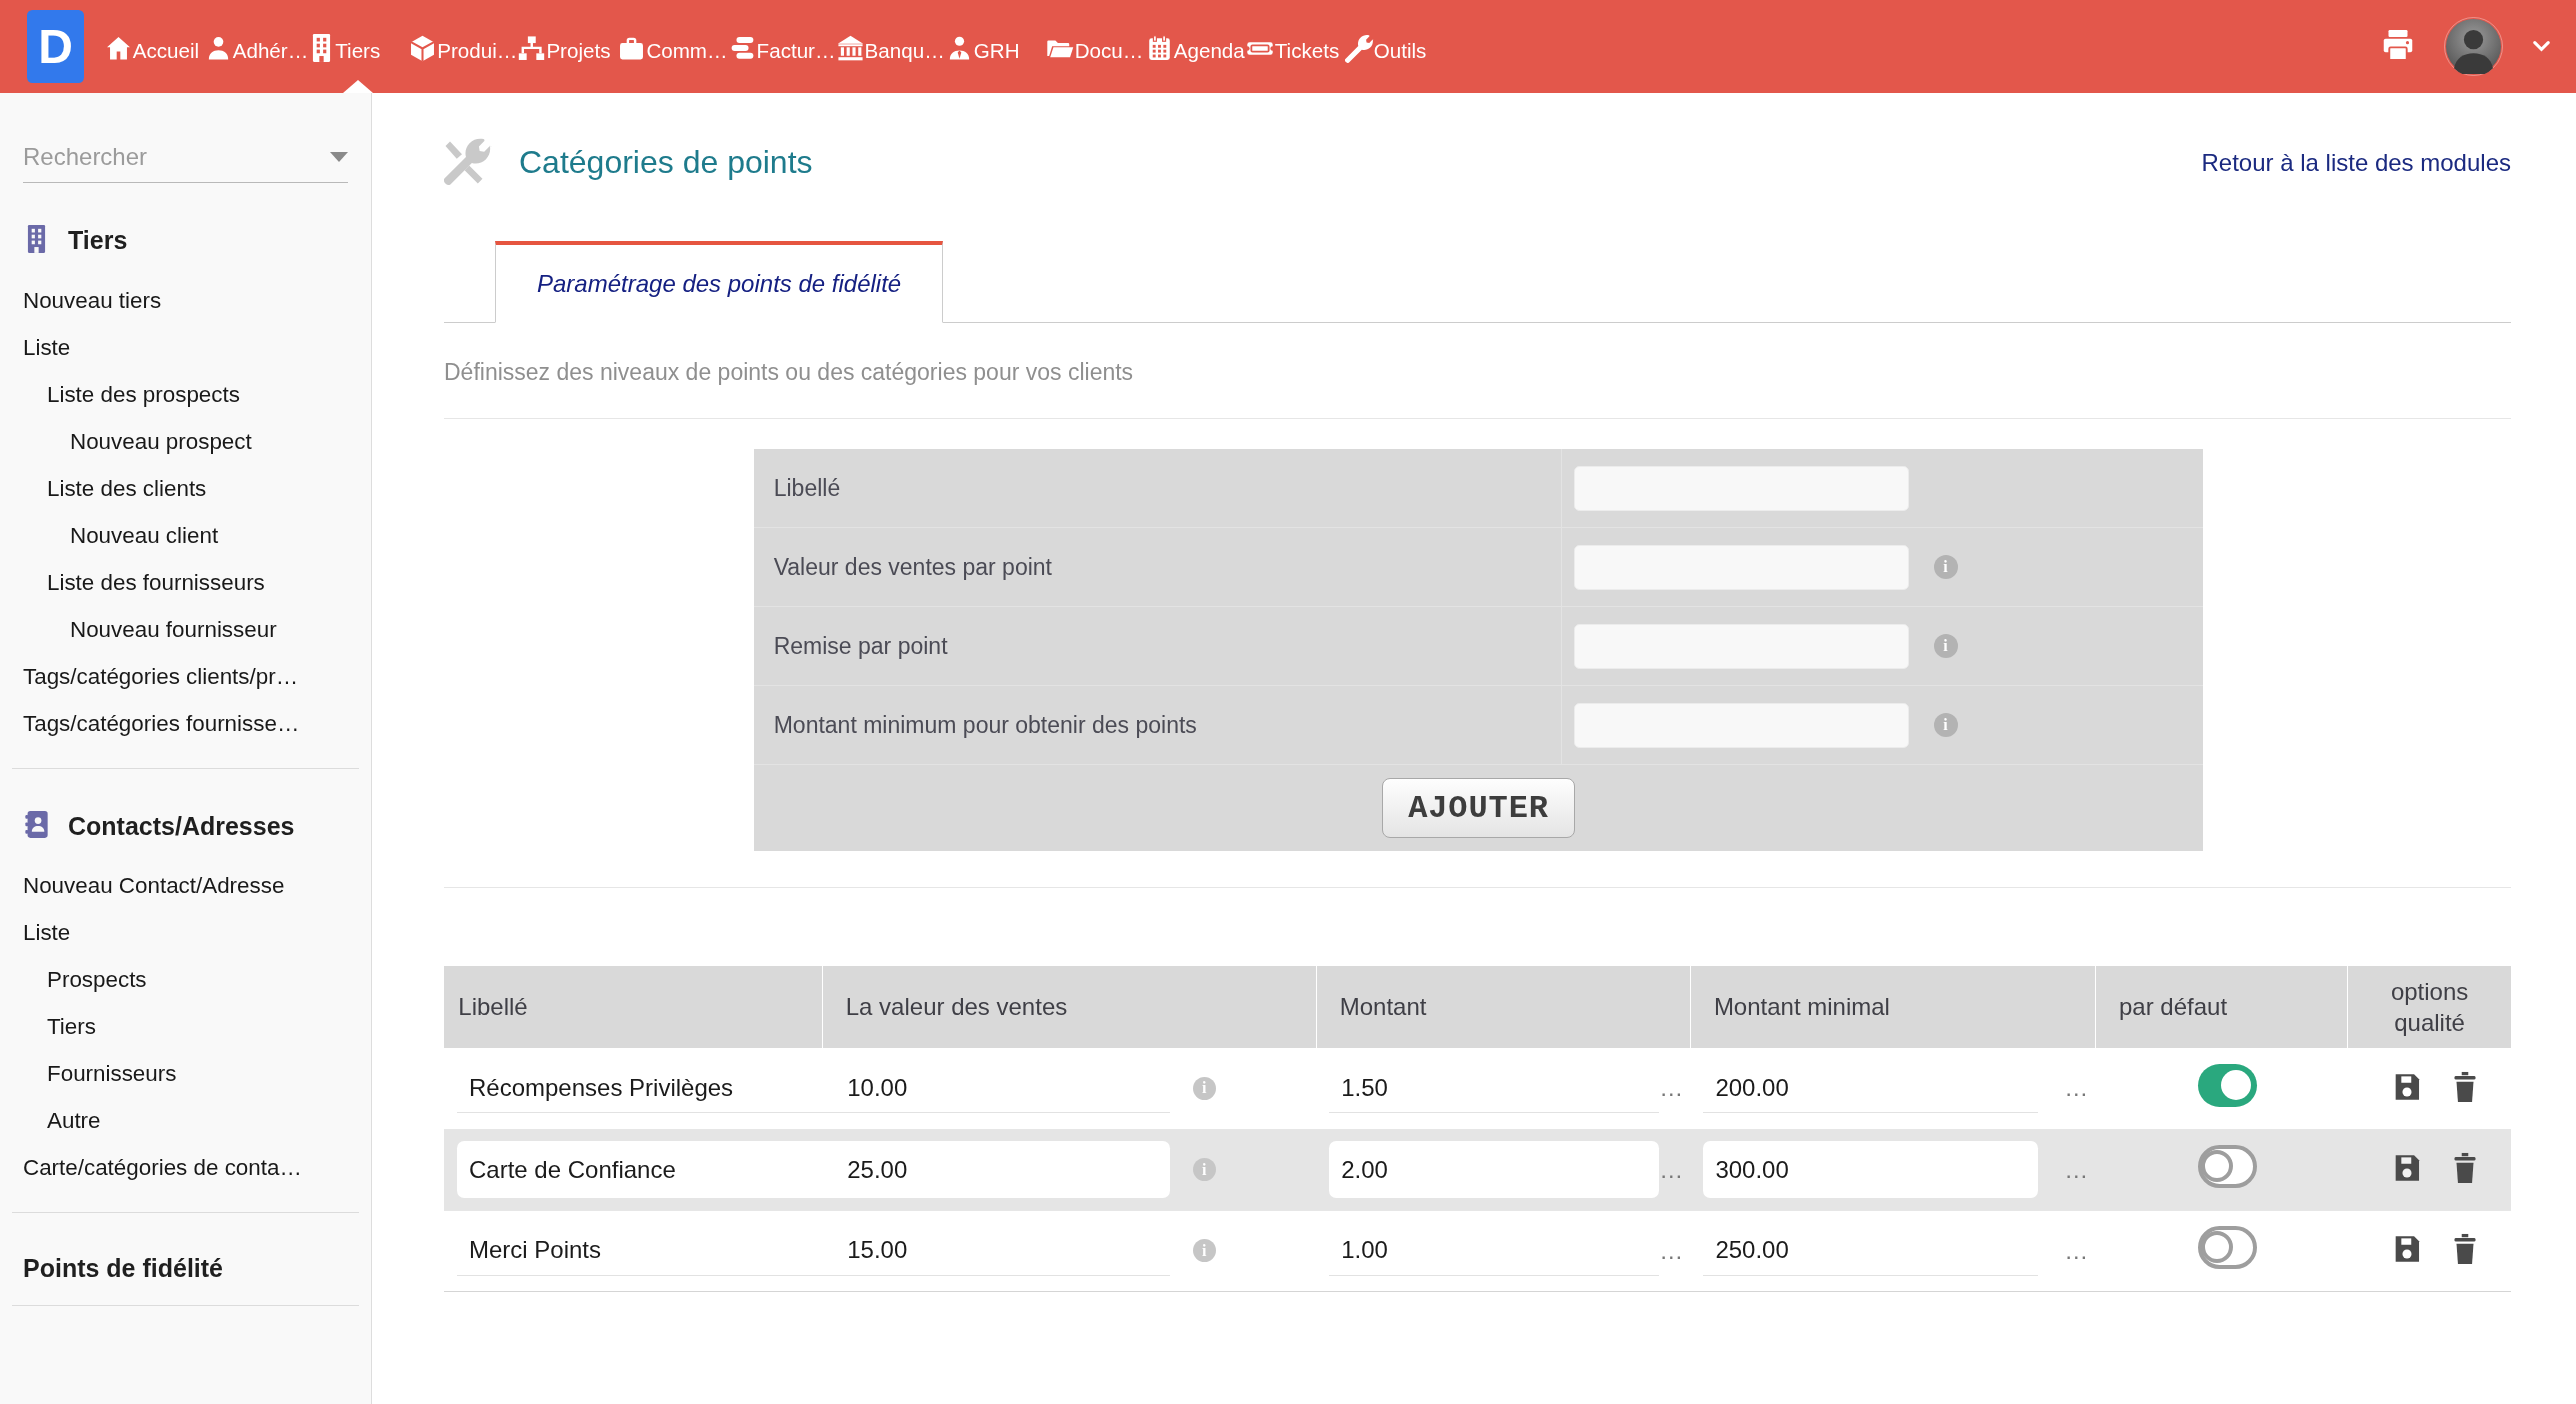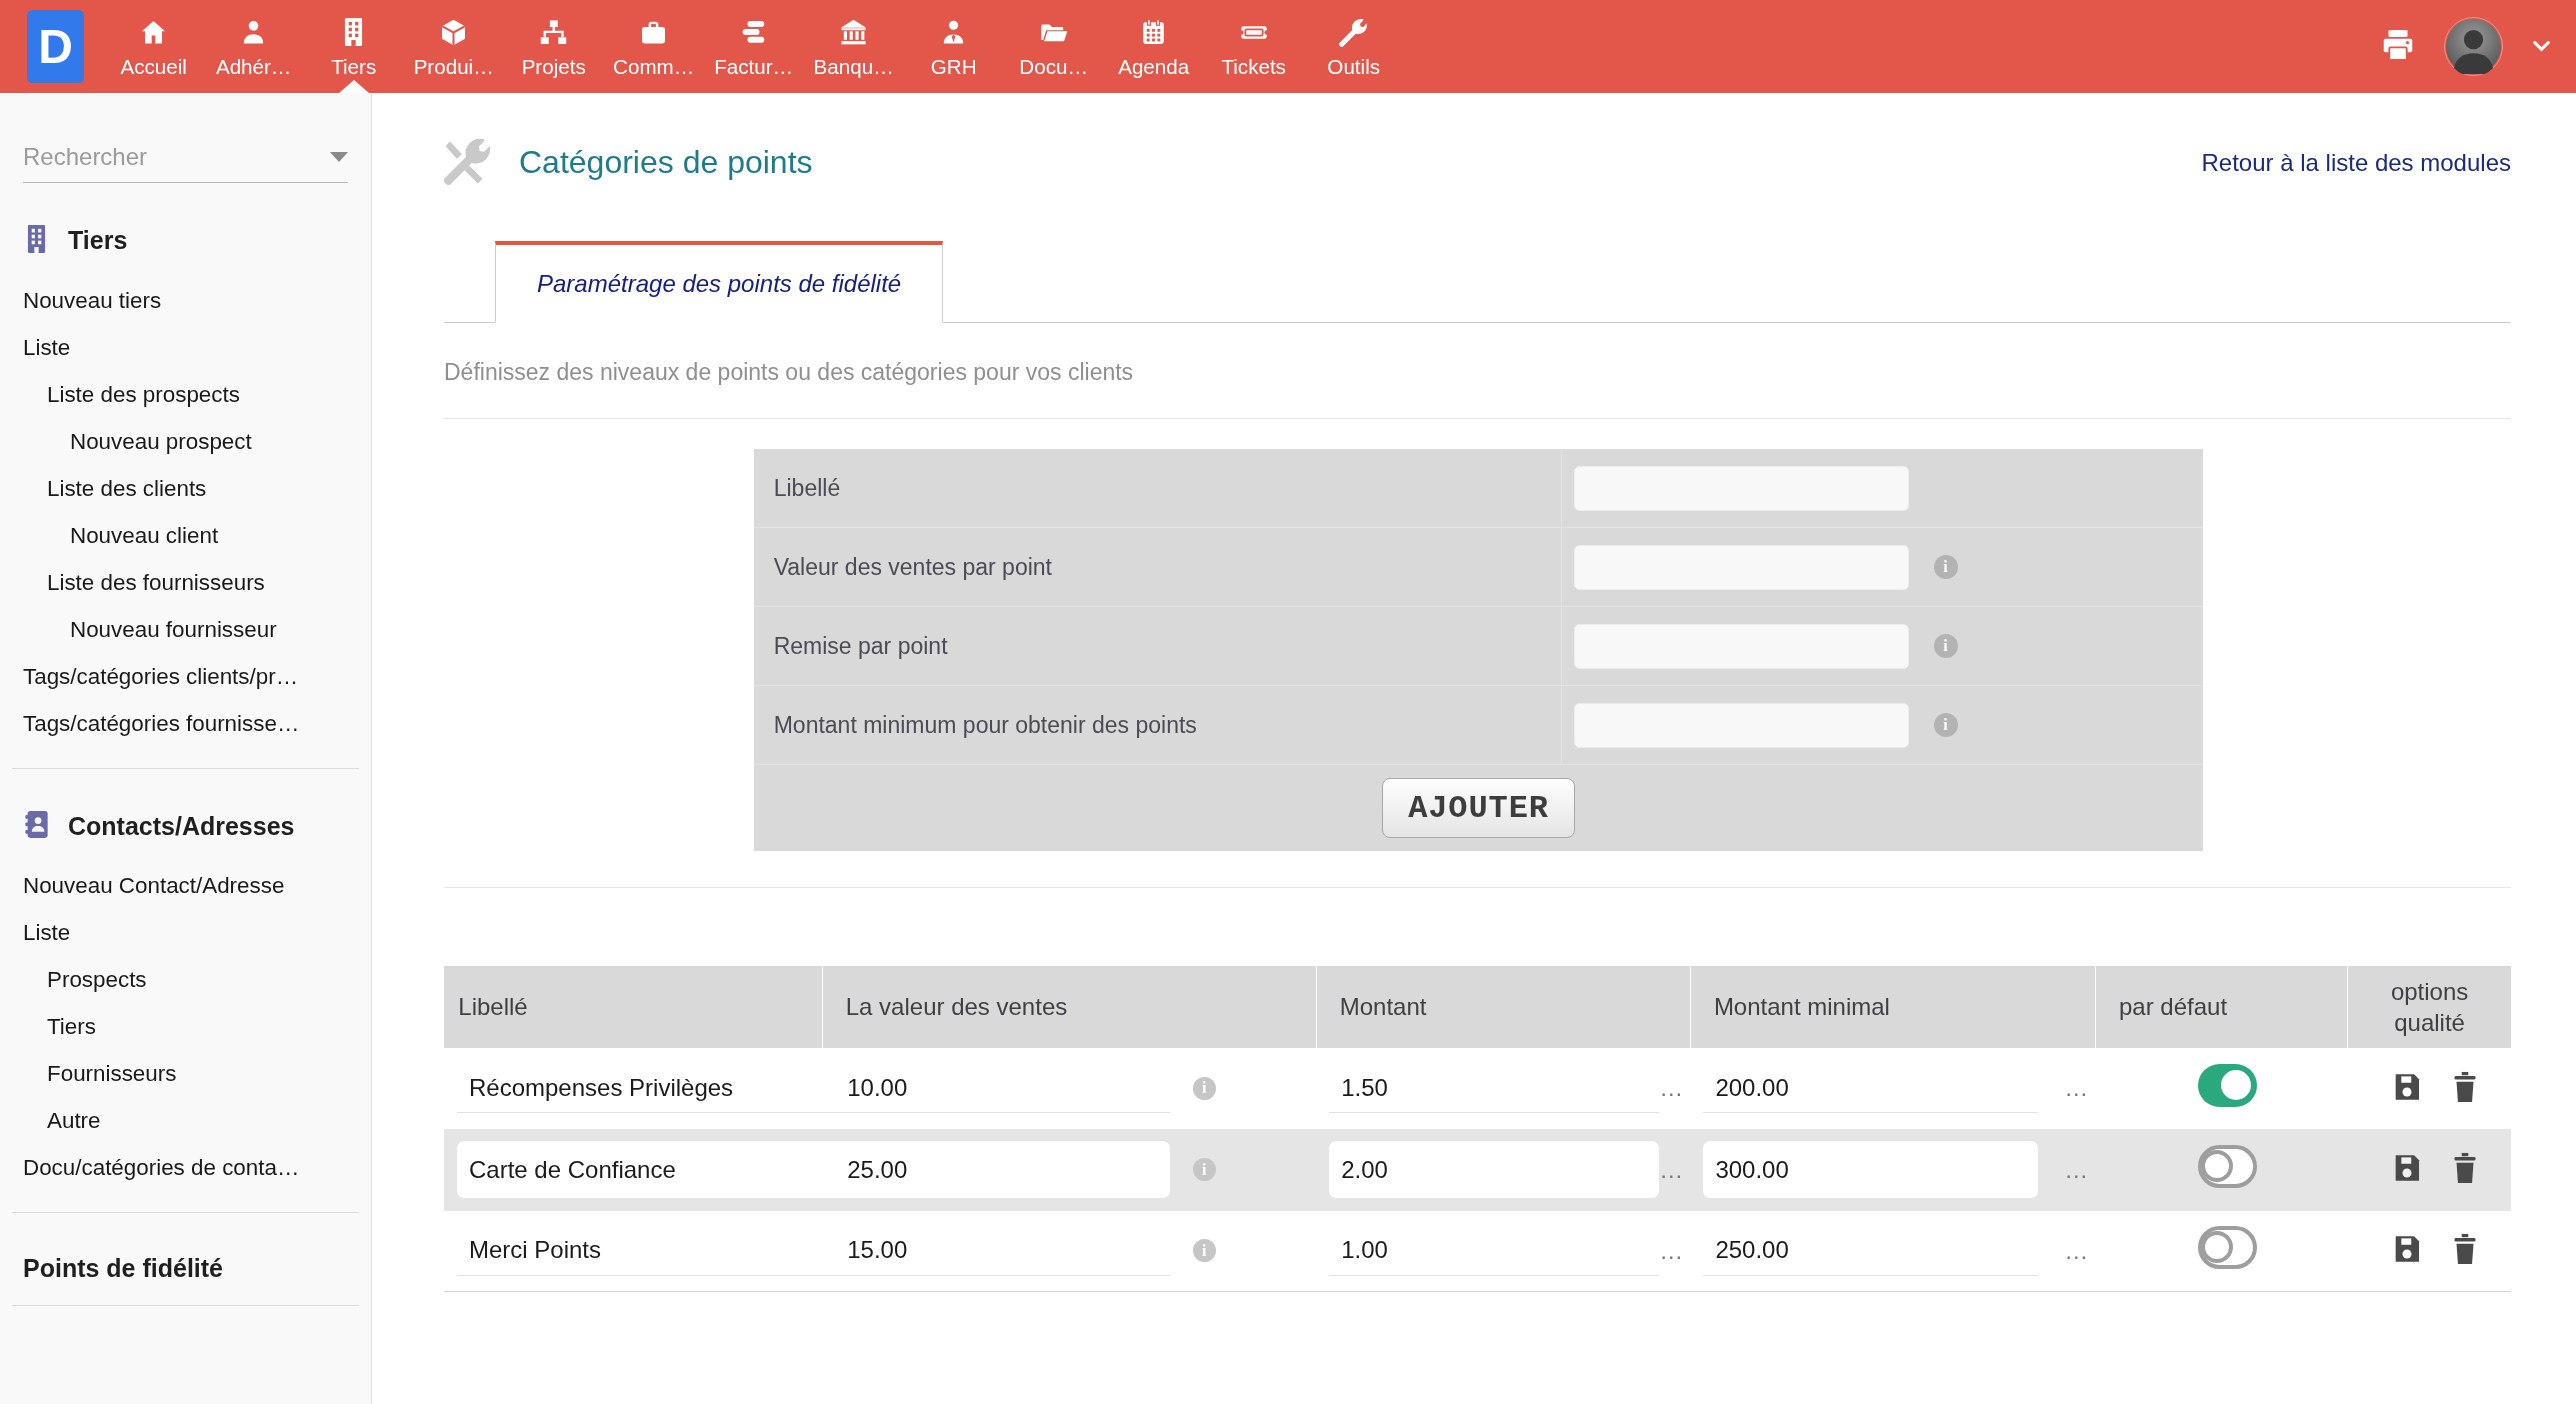--- a/index.html
+++ b/index.html
@@ -13,8 +13,8 @@
   .logo { width:57px; height:73px; background:#3279ec; border-radius:5.4px; color:#fff;
     font-size:48px; font-weight:bold; display:flex; align-items:center; justify-content:center; }
   .nav-items { display:flex; list-style:none; margin-left:19.7px; height:100%; }
-  .nav-item { min-width:100px; height:100%; display:flex; flex-direction:column;
-    align-items:center; justify-content:center; color:#fff; cursor:pointer; position:relative; }
+  .nav-item { min-width:100px; height:100%; display:flex; flex-direction:row;
+    align-items:center; justify-content:flex-start; color:#fff; cursor:pointer; position:relative; }
   .nav-item .nicon { height:32px; display:flex; align-items:flex-end; justify-content:center; }
   .nav-item .nlabel { font-size:20.6px; margin-top:8px; }
   .nav-item.active::after { content:""; position:absolute; bottom:0; left:50%;

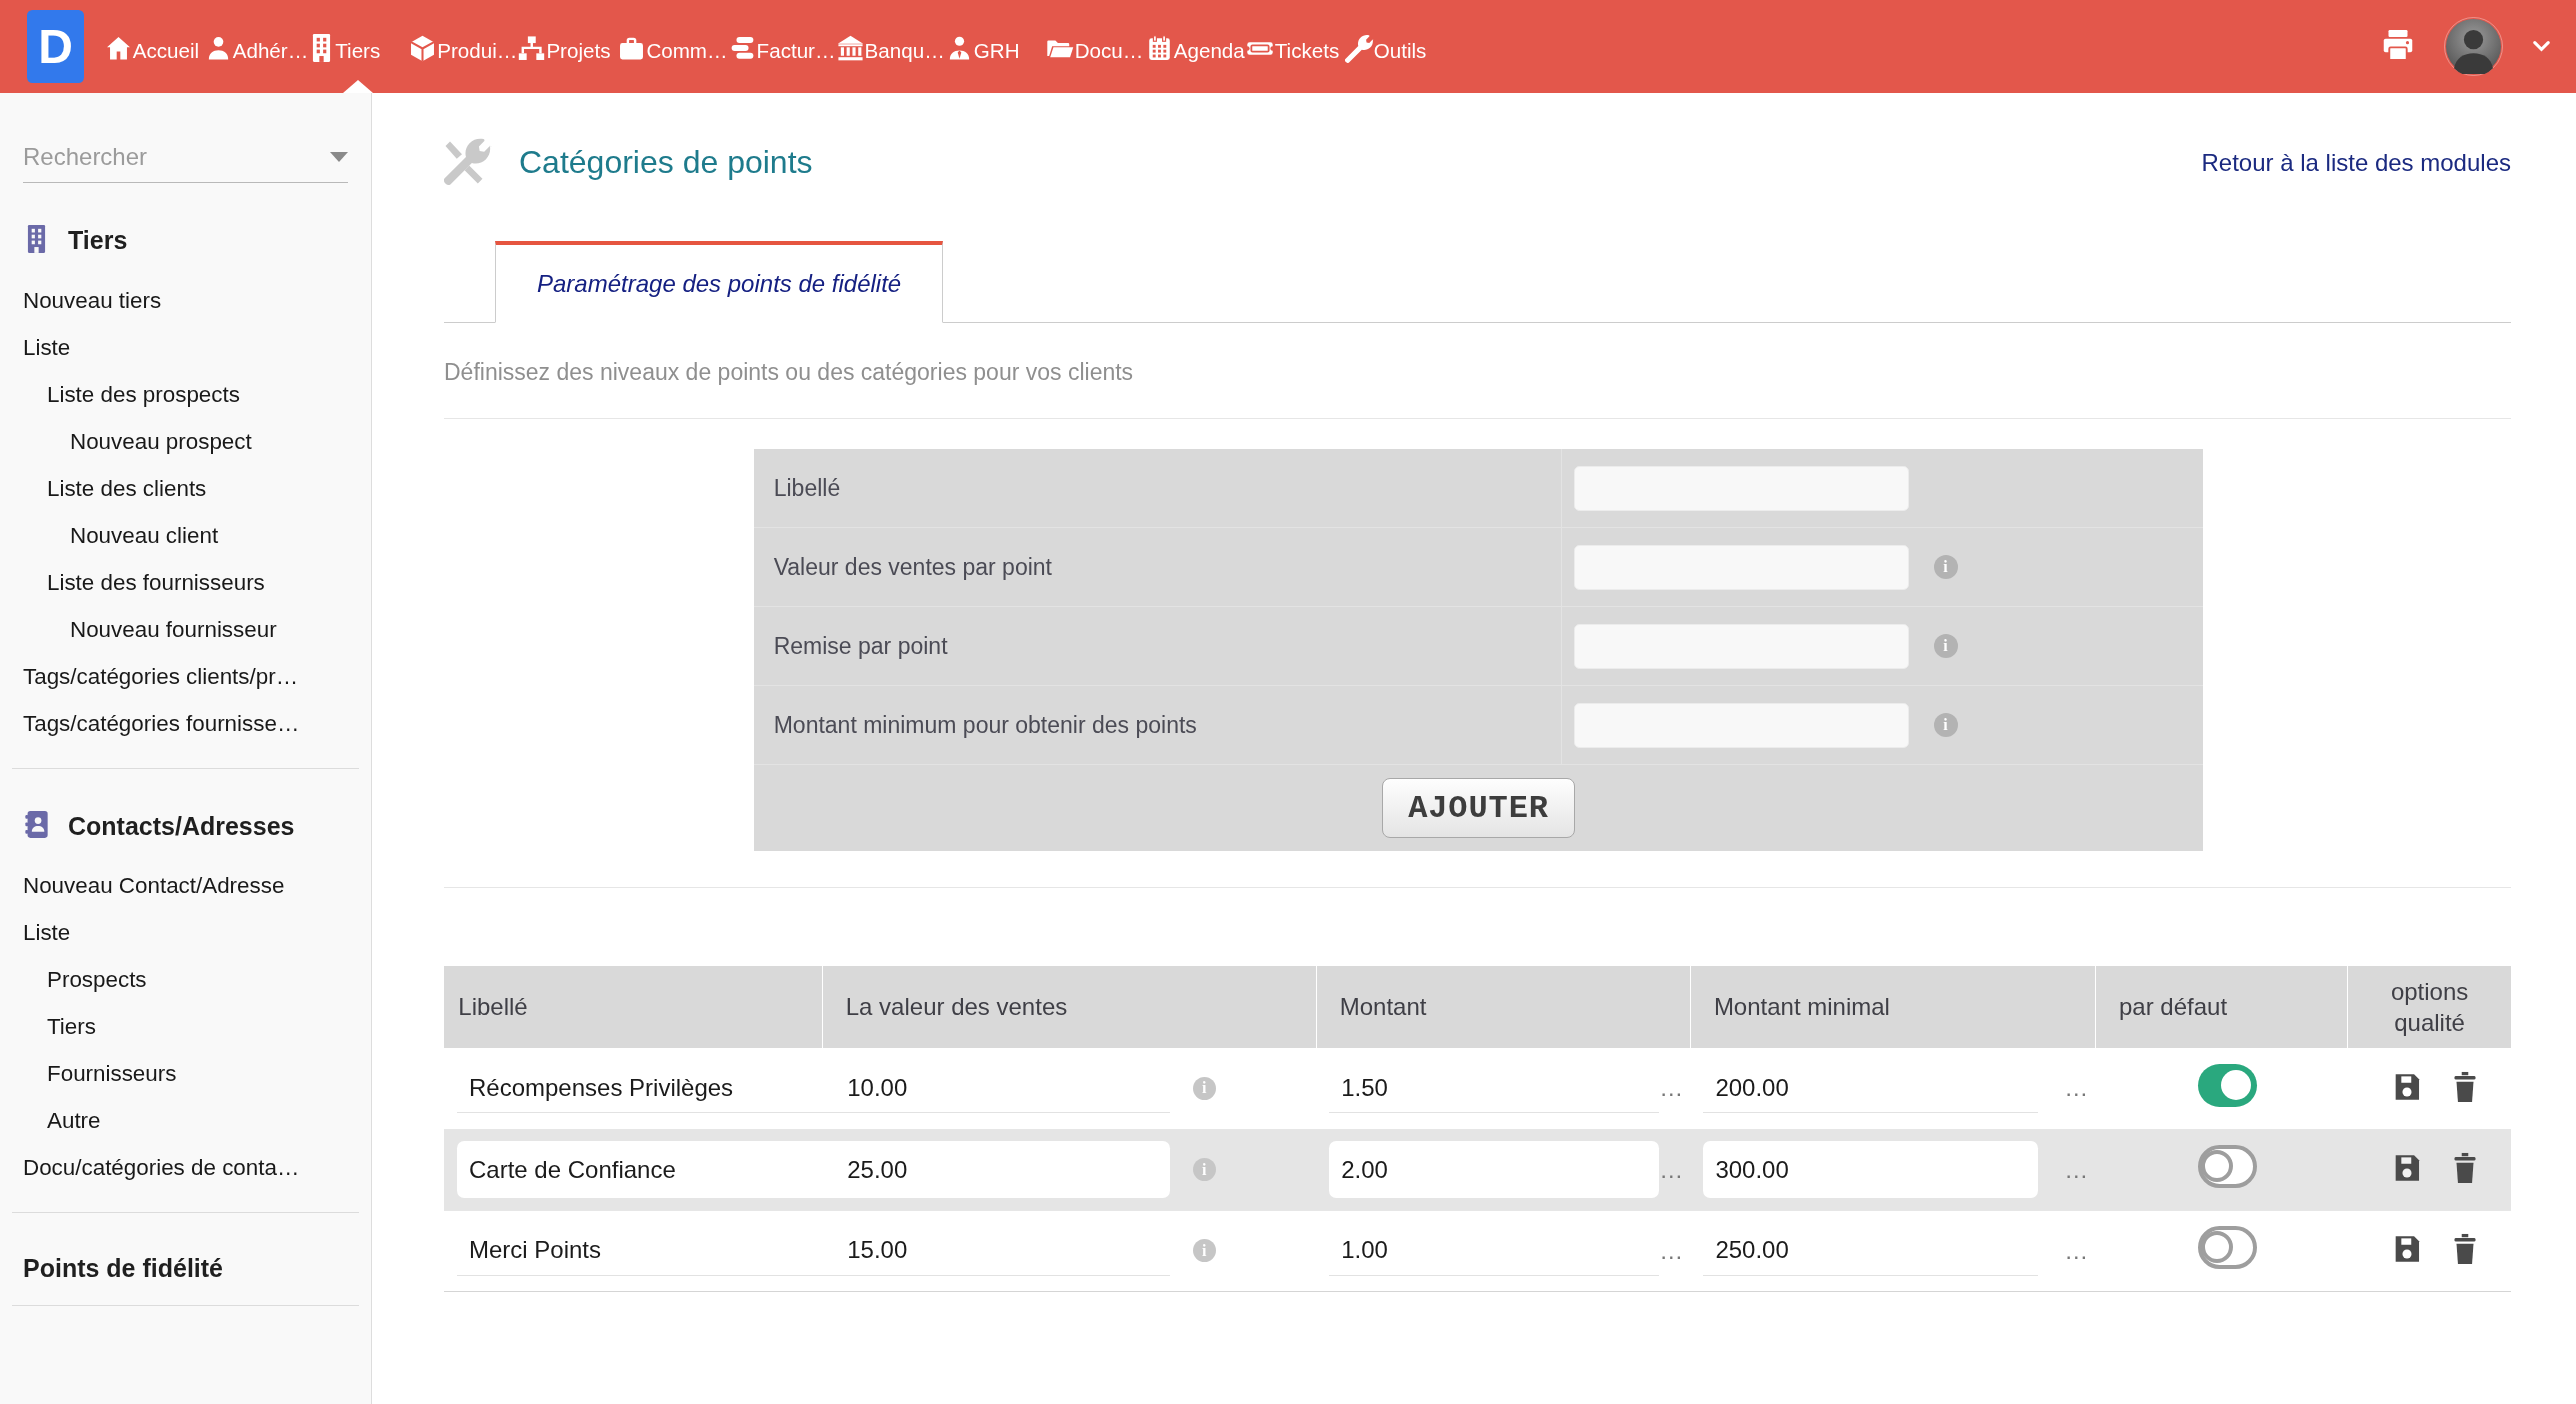--- a/index.html
+++ b/index.html
@@ -358,7 +358,7 @@
           <li class="side-item ind1">Tiers</li>
           <li class="side-item ind1">Fournisseurs</li>
           <li class="side-item ind1">Autre</li>
-          <li class="side-item">Docu/catégories de conta…</li>
+          <li class="side-item">Carte/catégories de conta…</li>
         </ul>
         <hr class="side-divider">
       </div>

